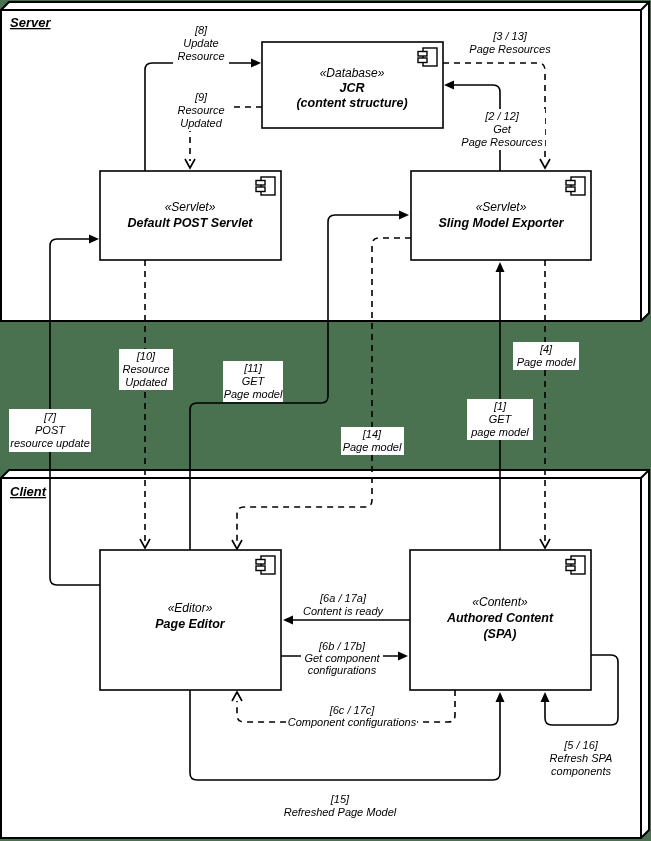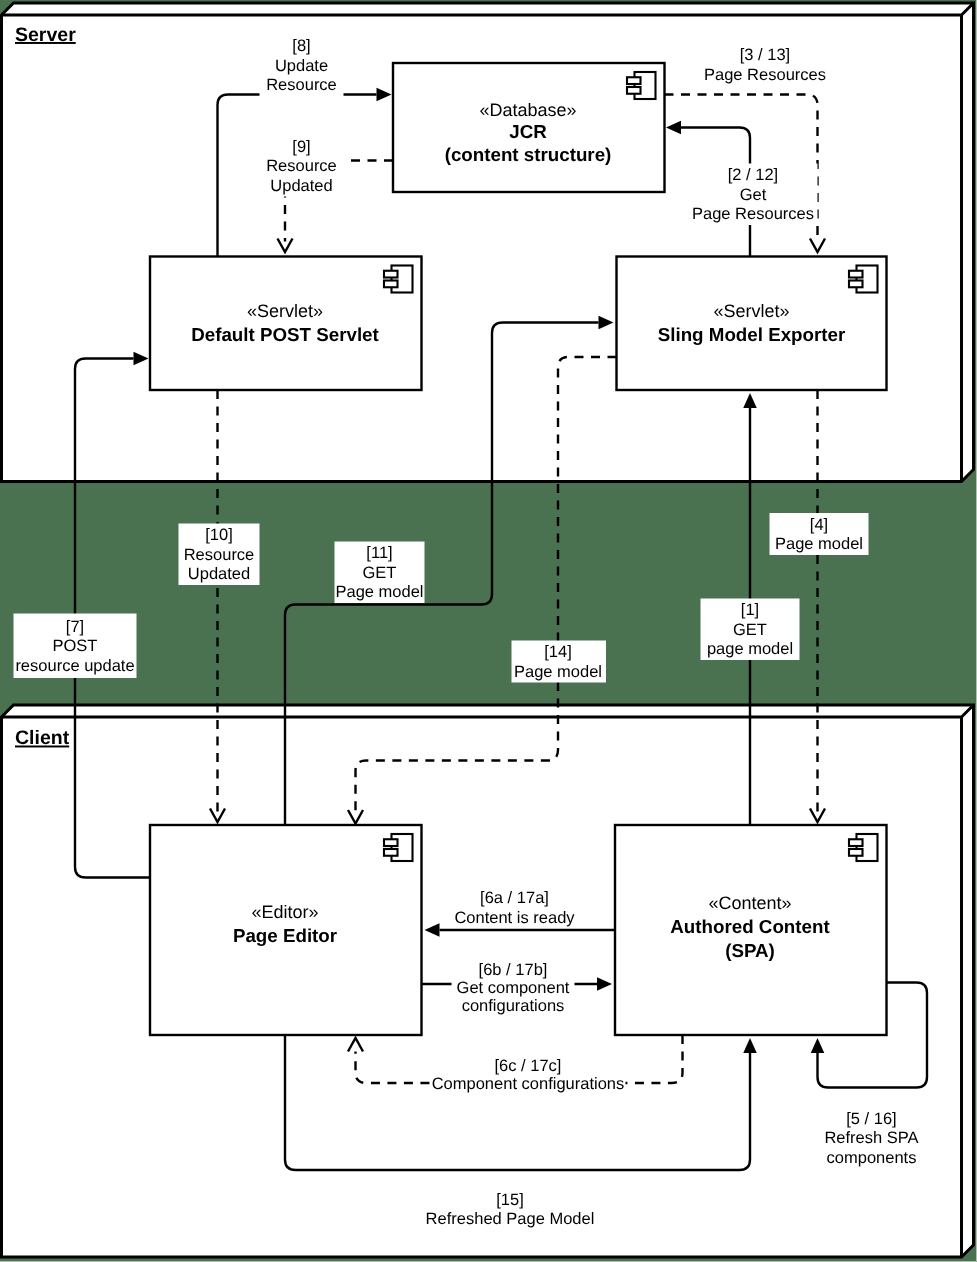--- a/index.html
+++ b/index.html
@@ -4,7 +4,7 @@
 <title>Diagram</title>
 <style>
   html,body{margin:0;padding:0;background:#ffffff;}
-  .stage{width:651px;height:841px;position:relative;}
+  .stage{width:651px;height:841px;position:relative;font-style:italic;}
   svg{display:block;font-family:"Liberation Sans",sans-serif;}
   .cube{fill:#ffffff;stroke:#000000;stroke-width:2;}
   .cube-inner{fill:none;stroke:#000000;stroke-width:2;}

